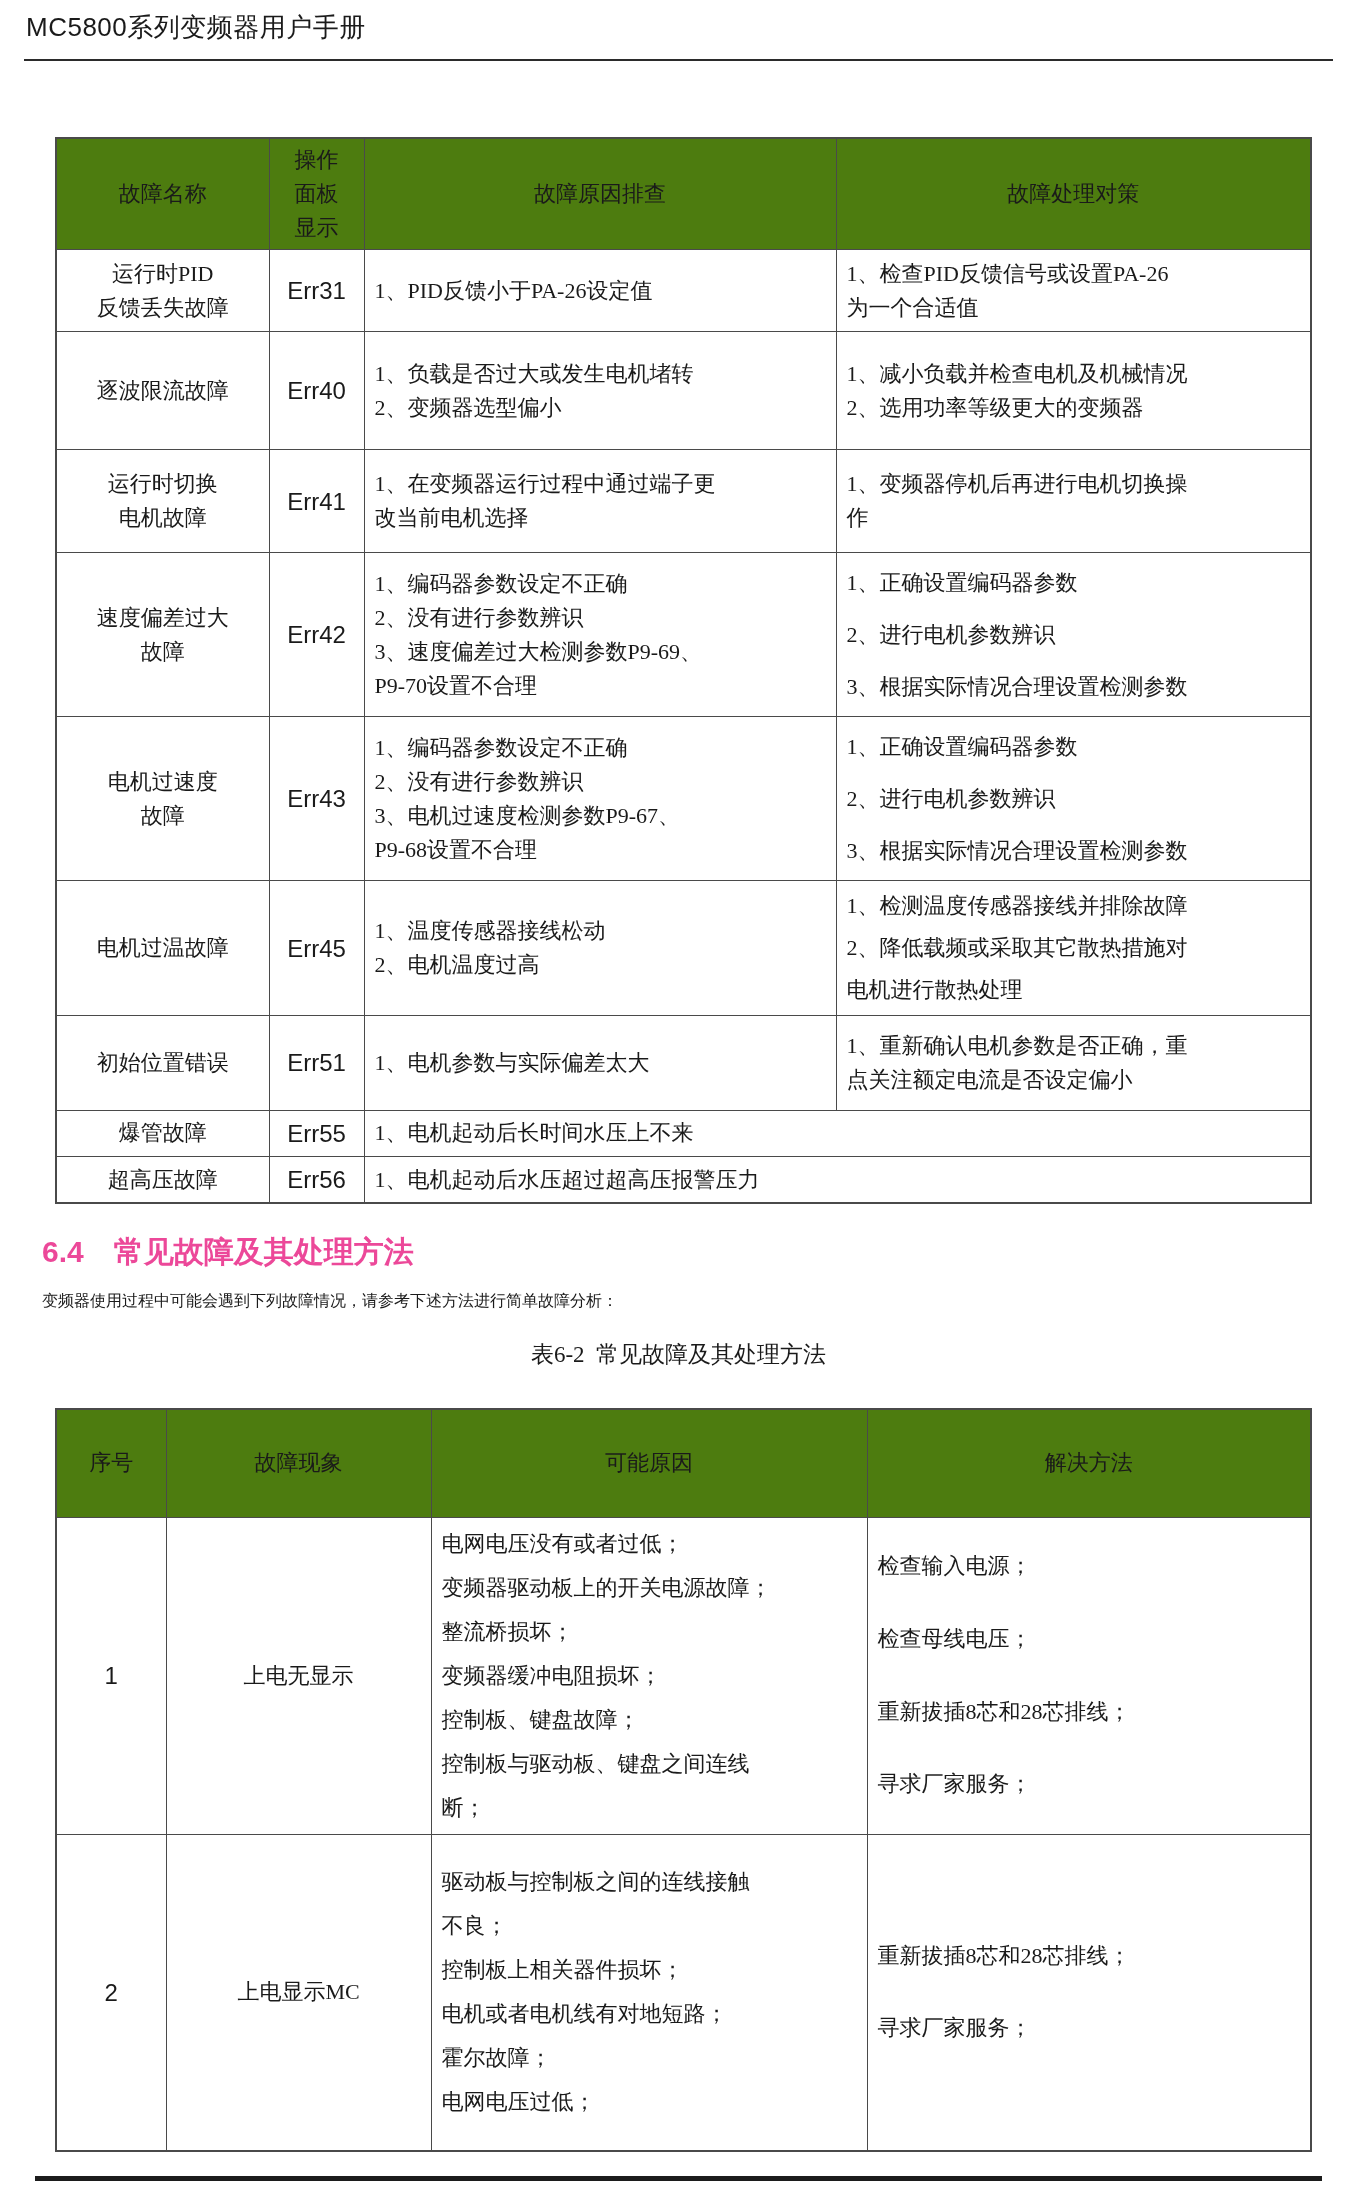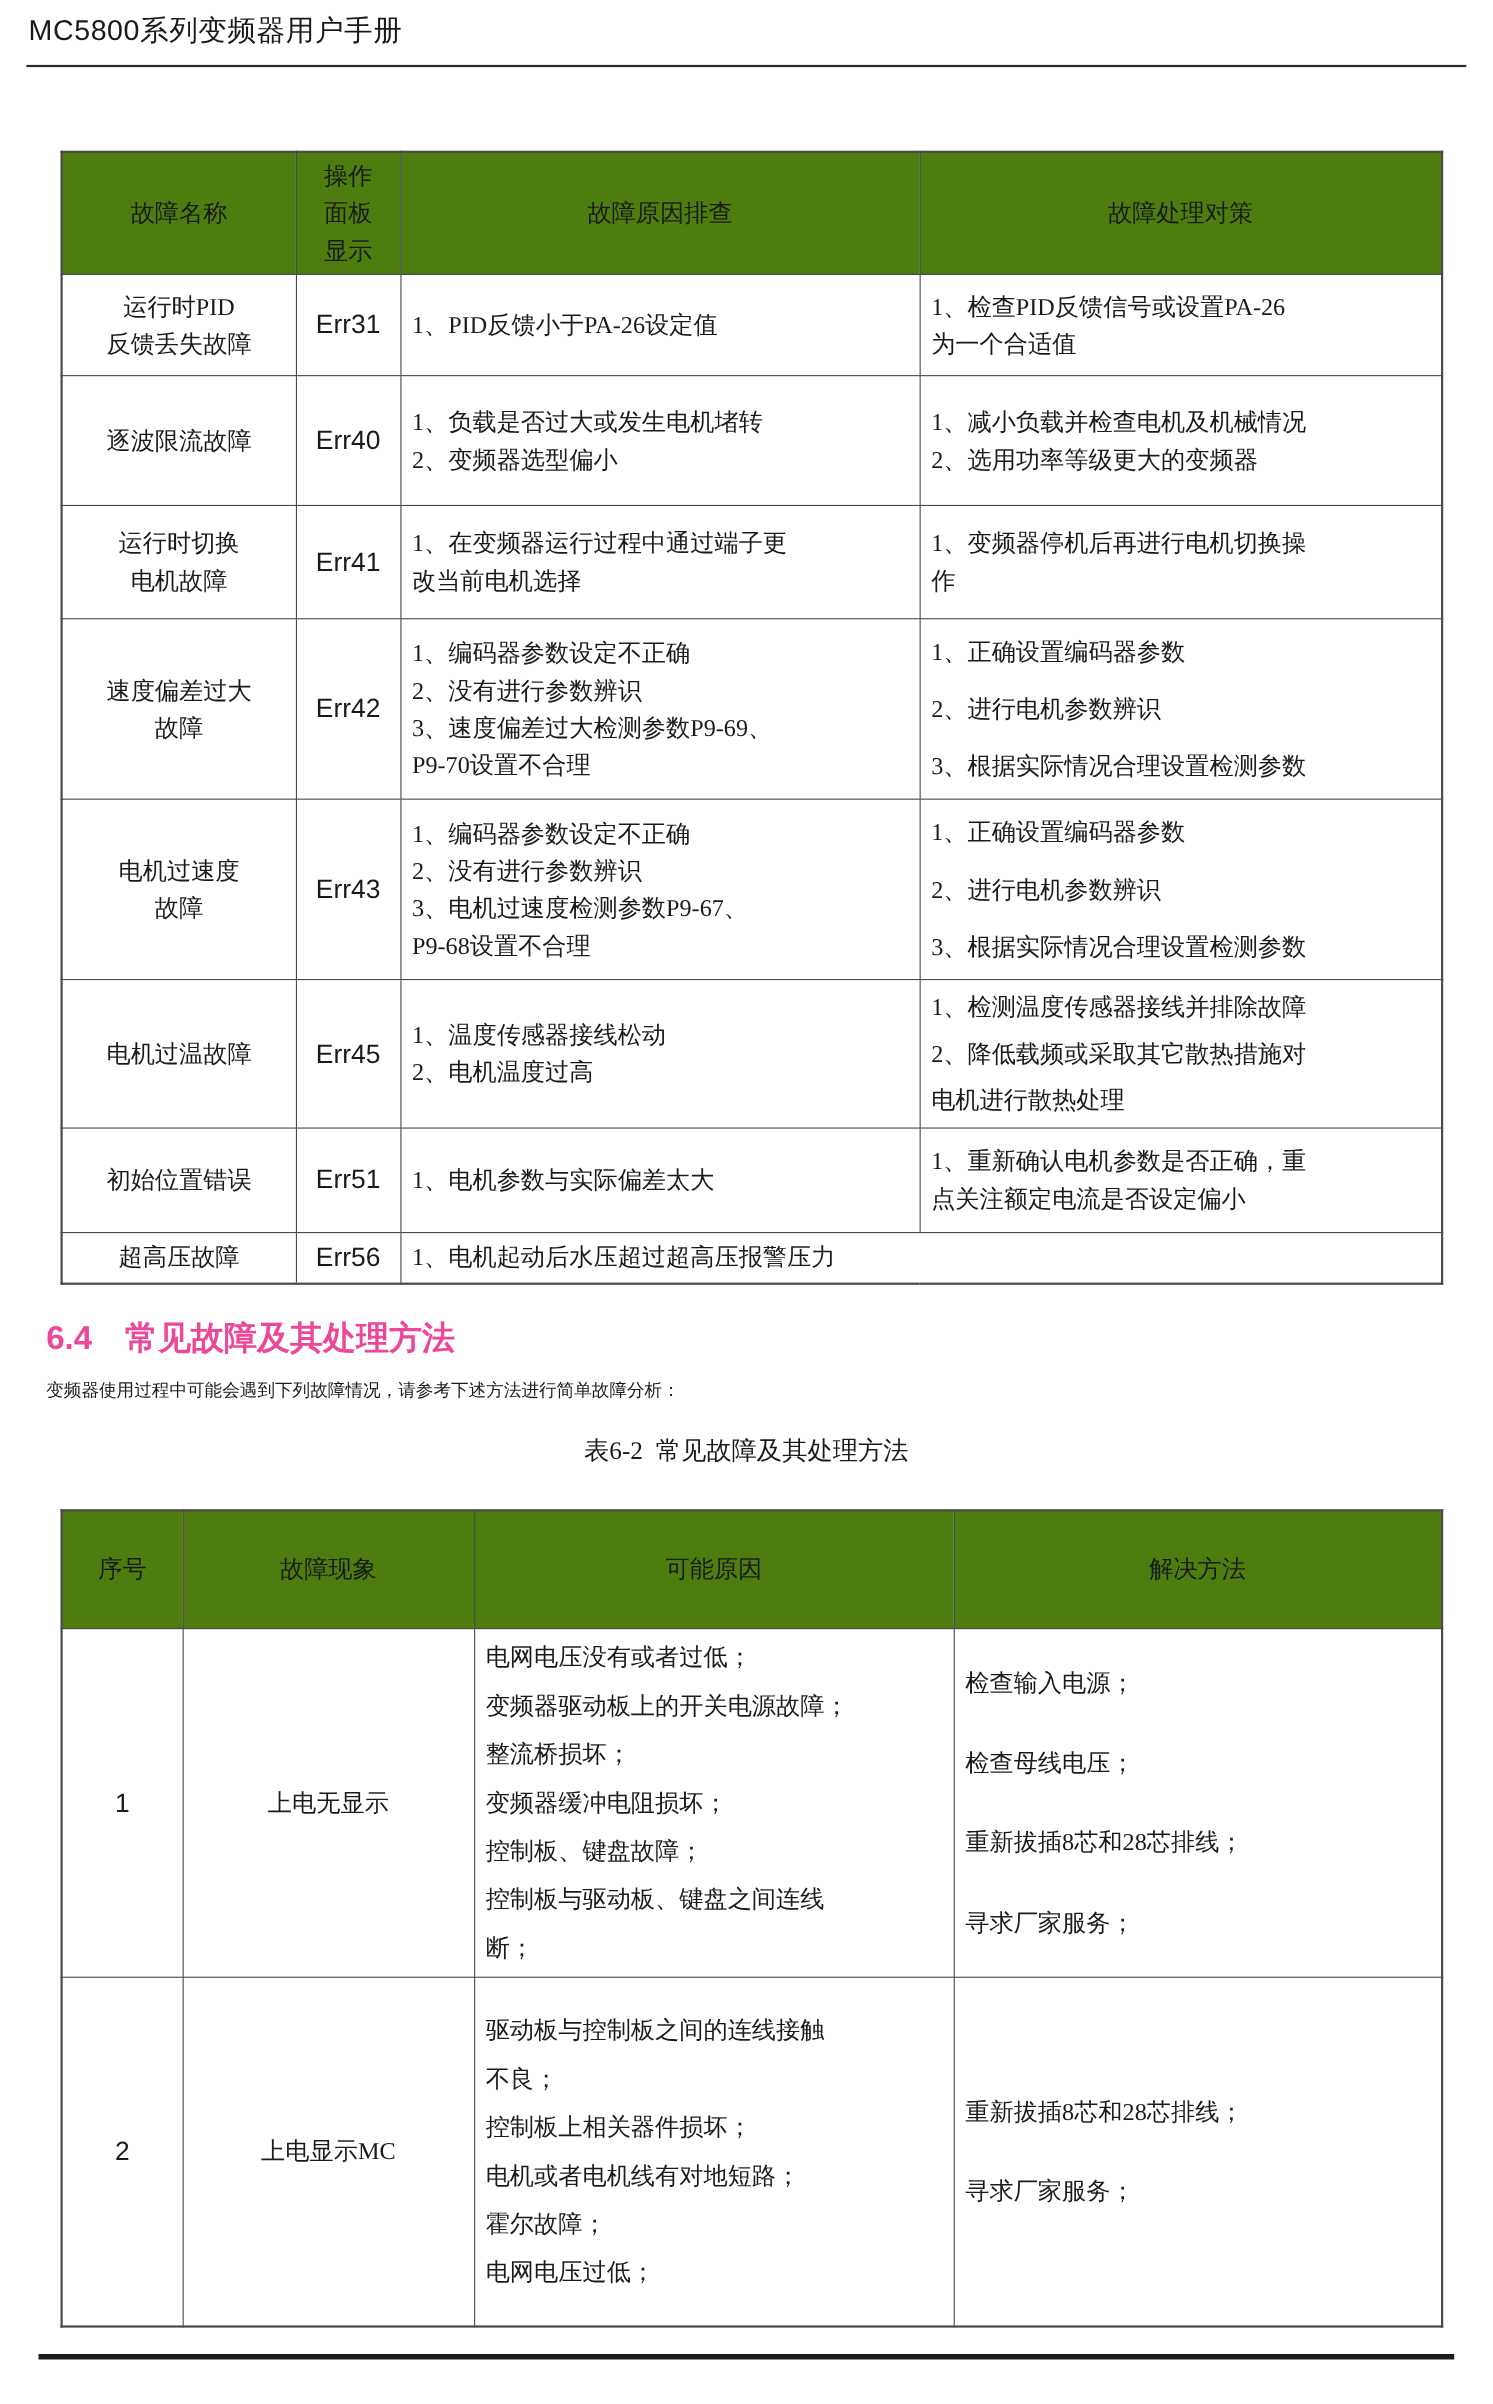--- a/index.html
+++ b/index.html
@@ -95,7 +95,7 @@
       </tr>
     </thead>
     <tbody>
-      <tr style="height:92px">
+      <tr style="height:82px">
         <td class="c-name">运行时PID
 反馈丢失故障</td>
         <td class="c-code">Err31</td>

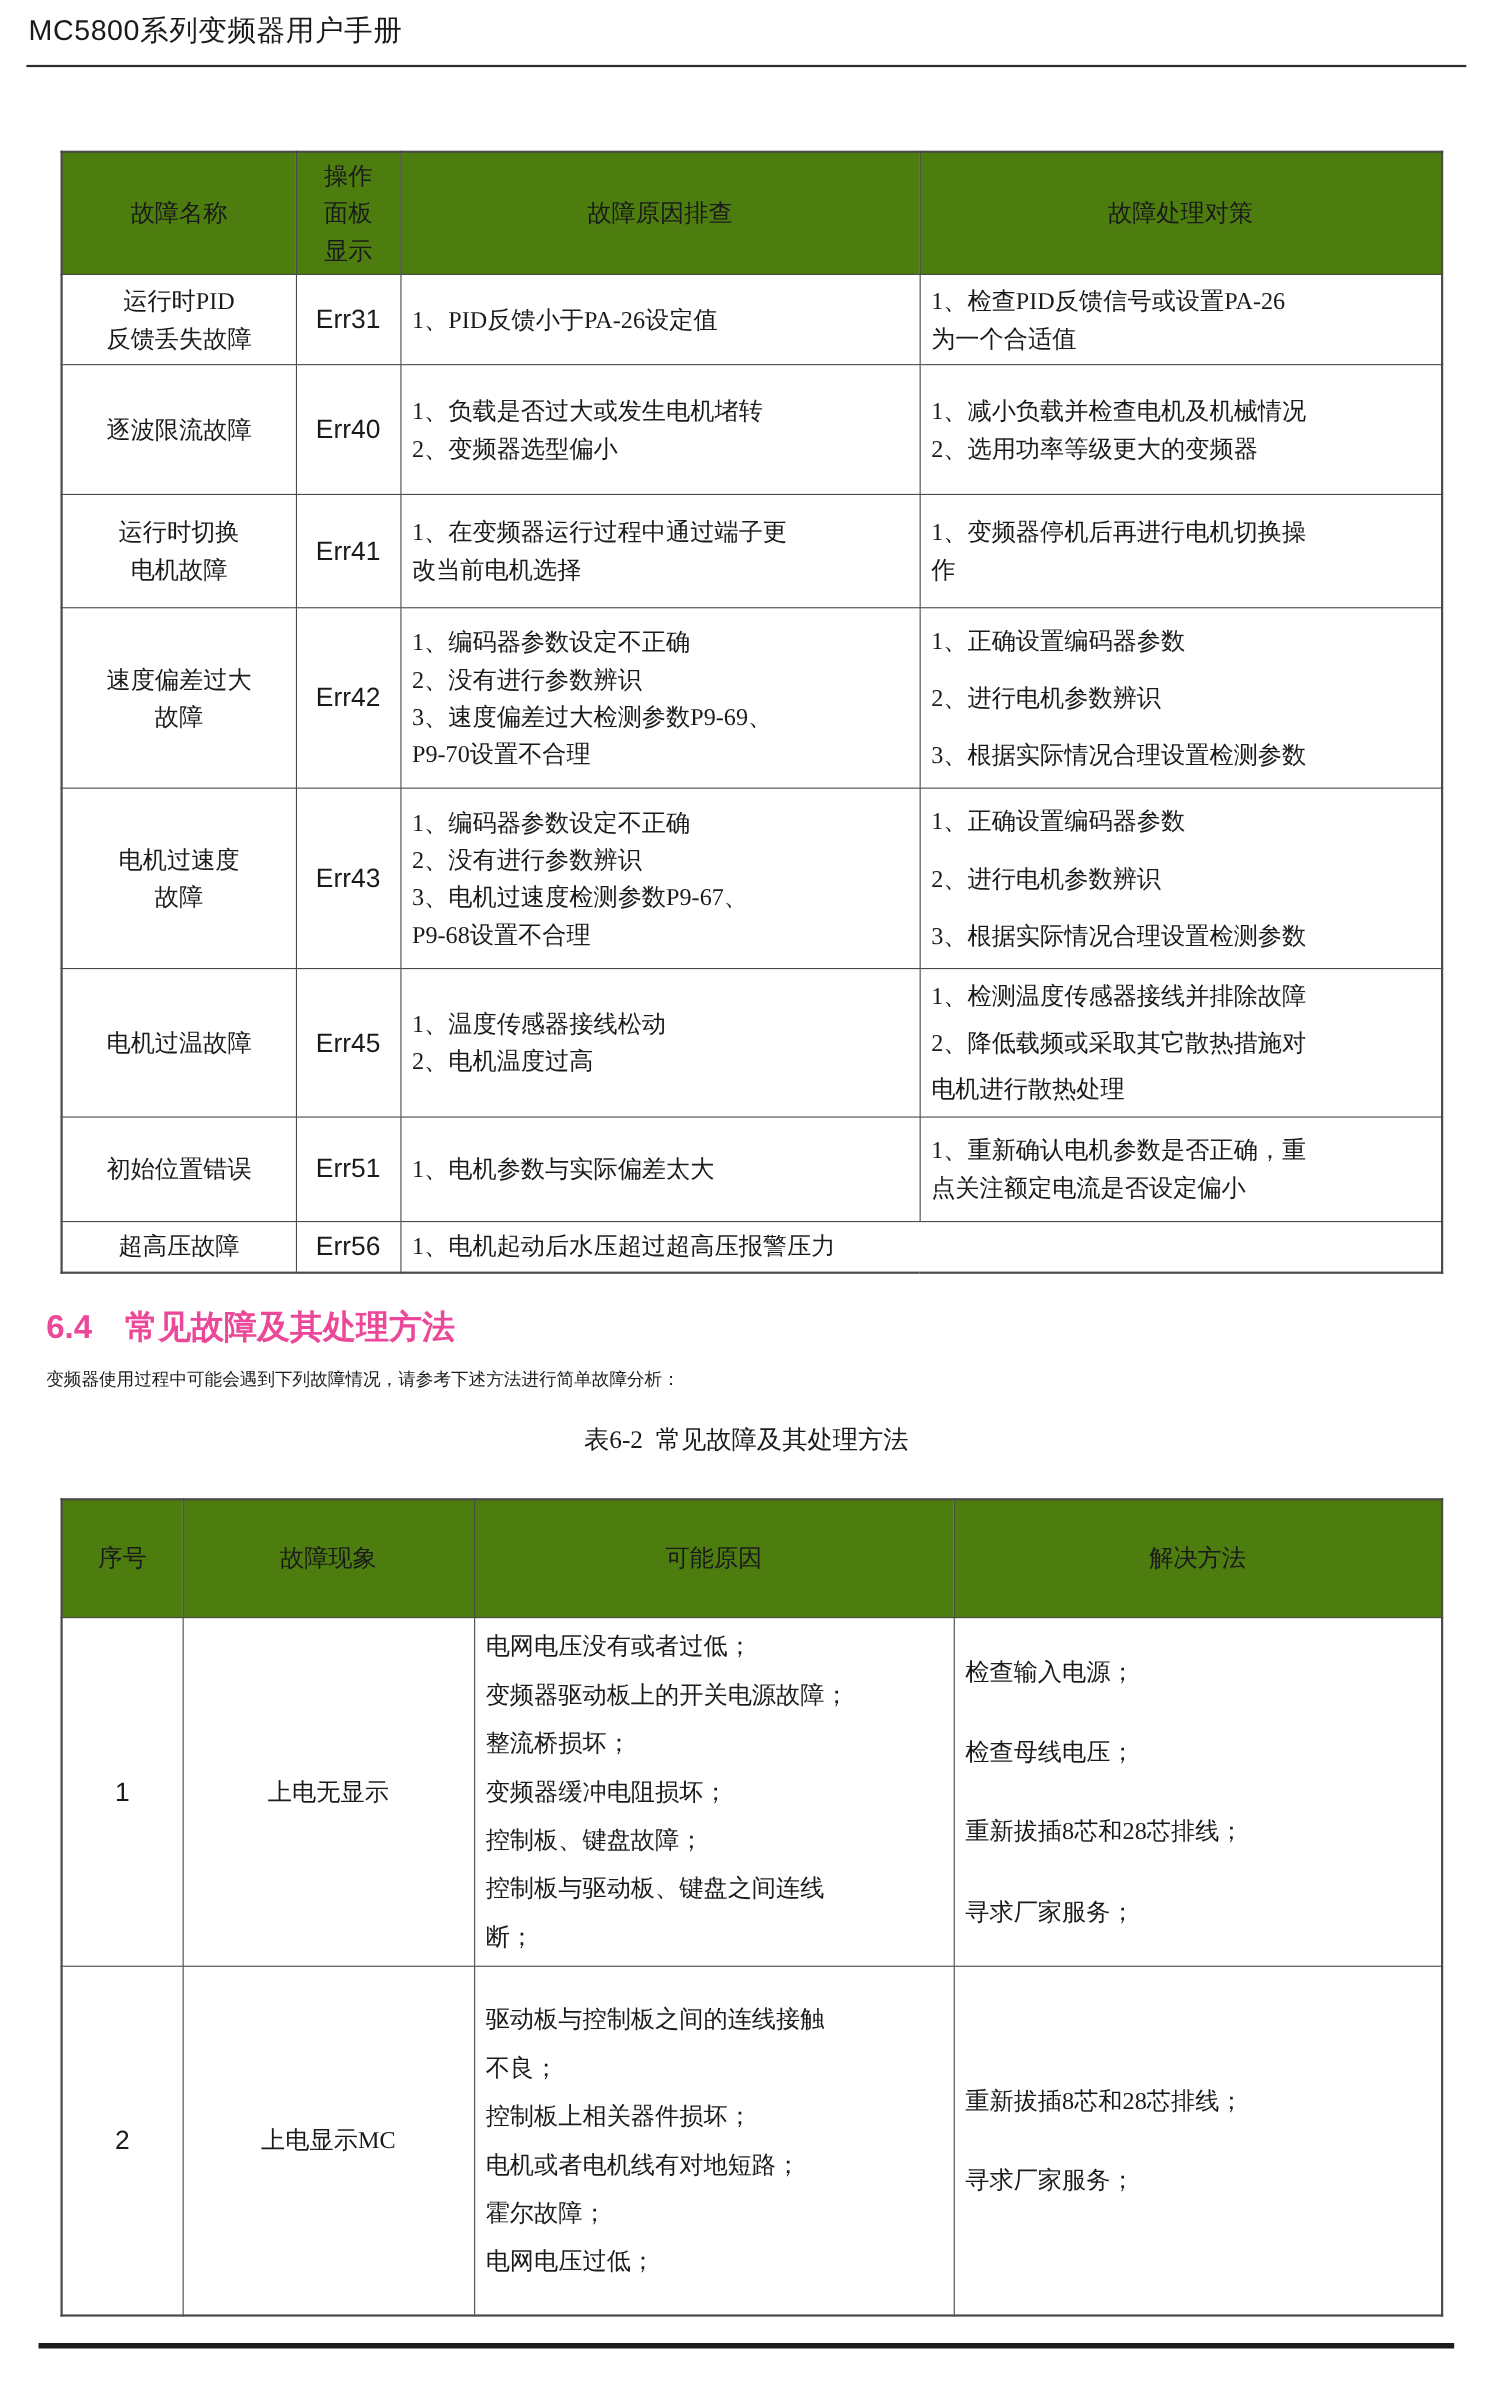--- a/index.html
+++ b/index.html
@@ -159,6 +159,11 @@
         <td class="c-cause">1、电机参数与实际偏差太大</td>
         <td class="c-sol">1、重新确认电机参数是否正确，重
 点关注额定电流是否设定偏小</td>
+      </tr>
+      <tr style="height:46px">
+        <td class="c-name">爆管故障</td>
+        <td class="c-code">Err55</td>
+        <td class="c-cause" colspan="2">1、电机起动后长时间水压上不来</td>
       </tr>
       <tr style="height:46px">
         <td class="c-name">超高压故障</td>

